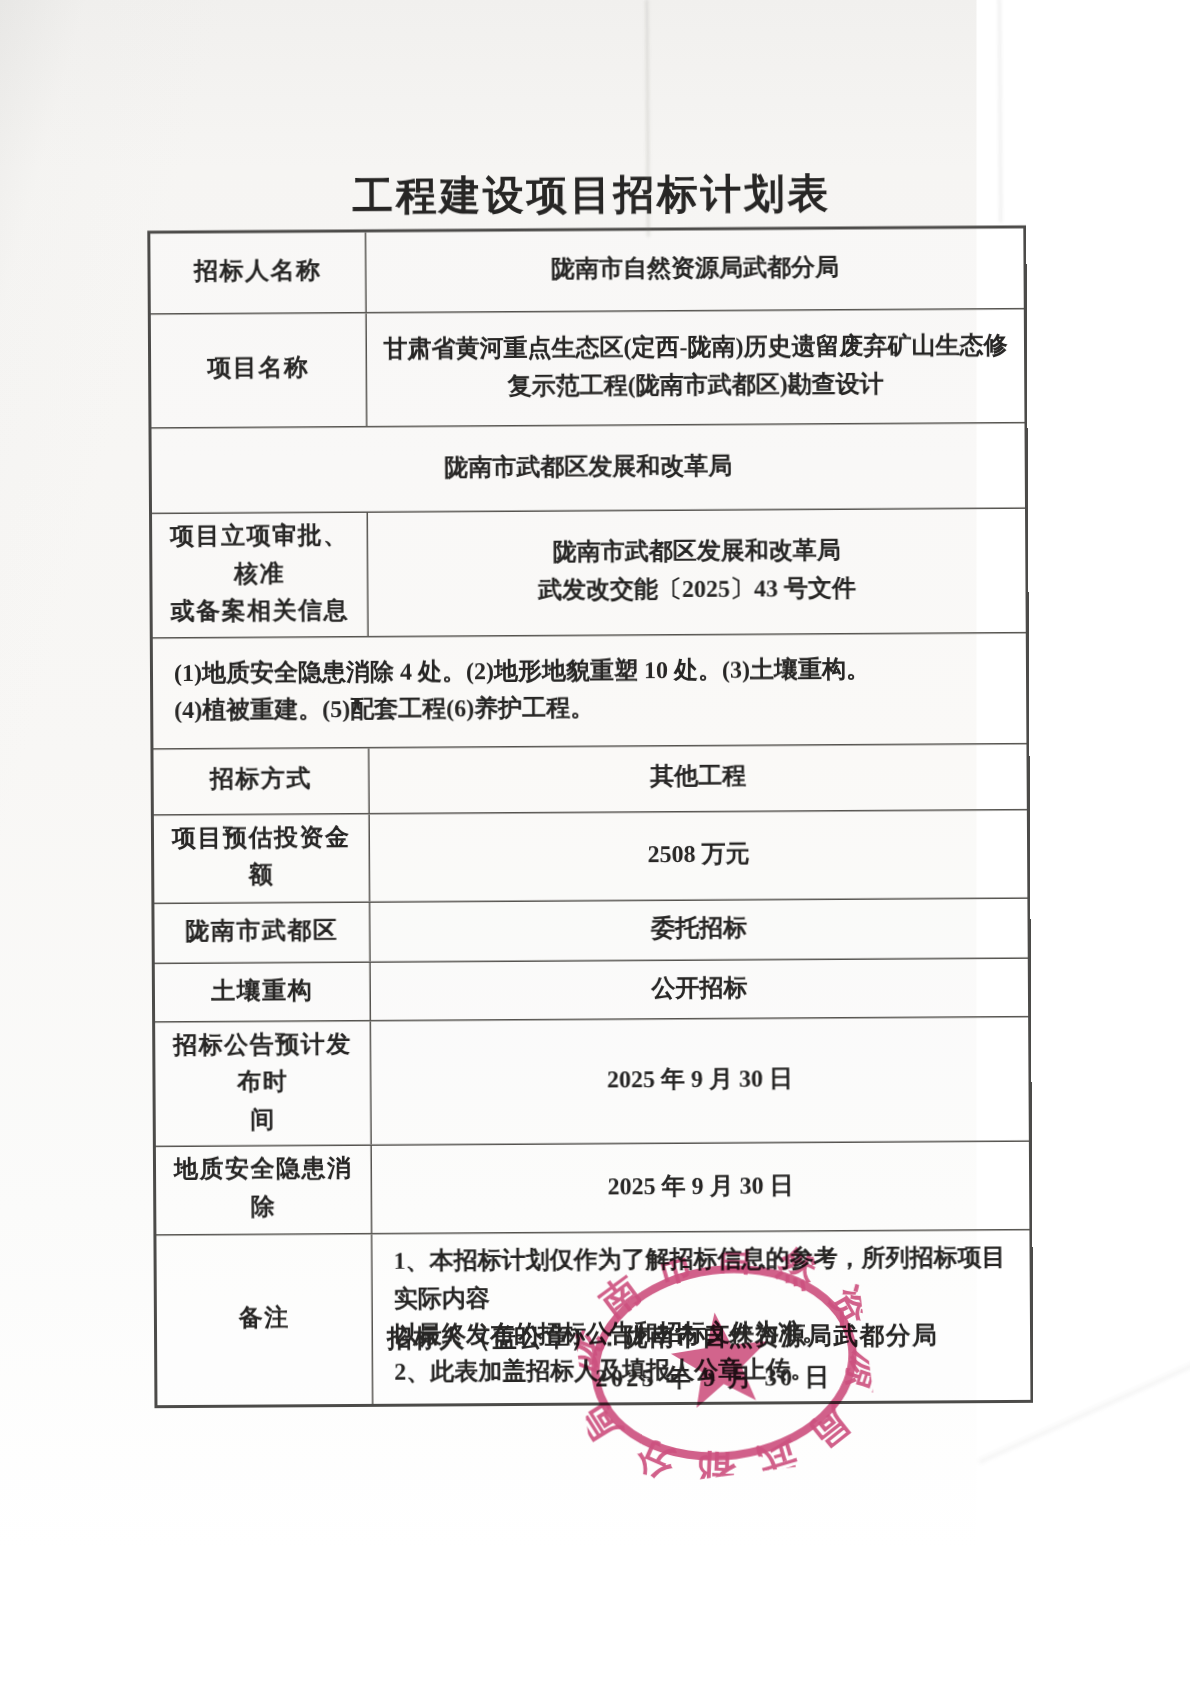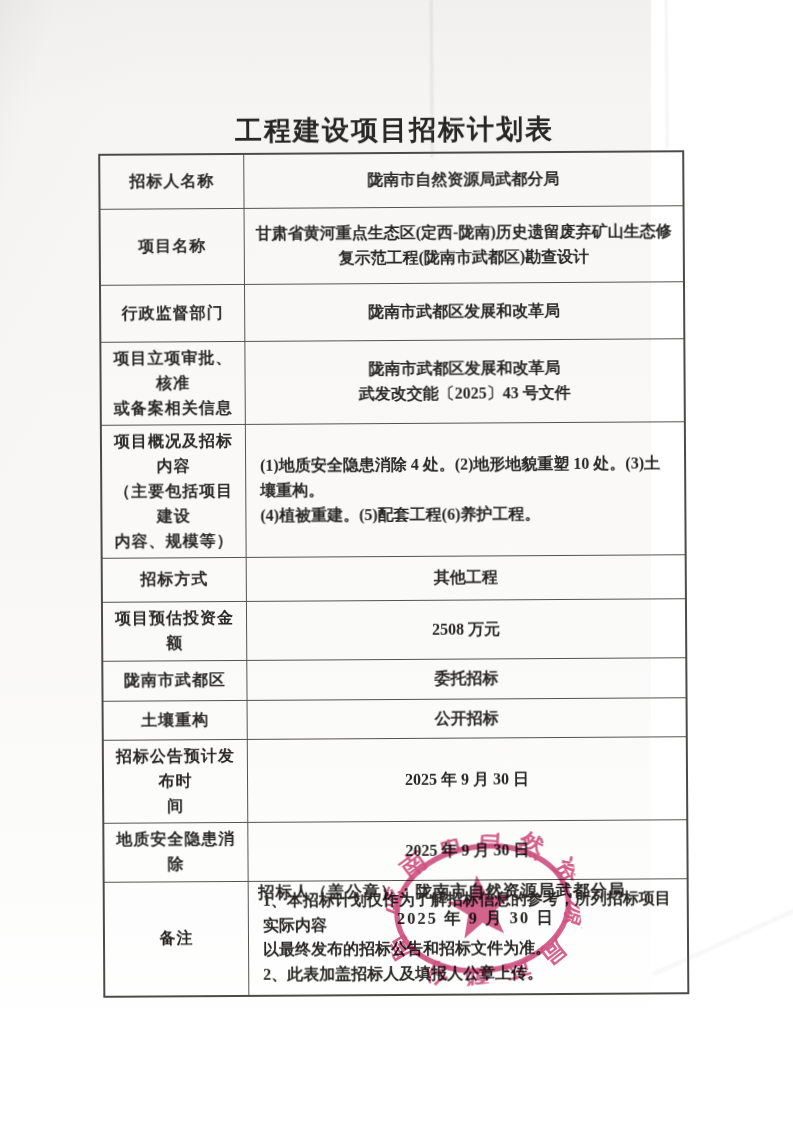--- a/index.html
+++ b/index.html
@@ -99,7 +99,6 @@
           <div class="cell cell-value">甘肃省黄河重点生态区(定西-陇南)历史遗留废弃矿山生态修复示范工程(陇南市武都区)勘查设计</div>
         </div>
         <div class="row">
-          <div class="cell cell-label">行政监督部门</div>
           <div class="cell cell-value">陇南市武都区发展和改革局</div>
         </div>
         <div class="row">

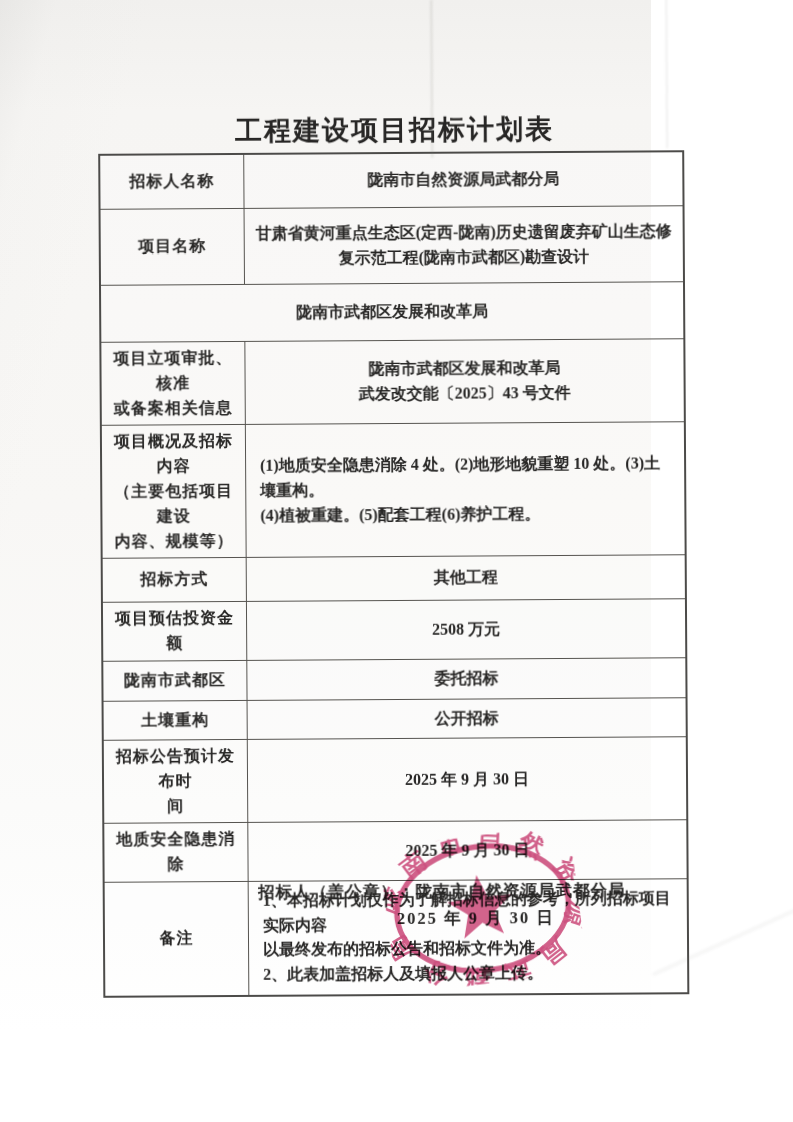--- a/index.html
+++ b/index.html
@@ -108,9 +108,6 @@
 武发改交能〔2025〕43 号文件</div>
         </div>
         <div class="row">
-          <div class="cell cell-label">项目概况及招标内容
-（主要包括项目建设
-内容、规模等）</div>
           <div class="cell cell-value">(1)地质安全隐患消除 4 处。(2)地形地貌重塑 10 处。(3)土壤重构。
 (4)植被重建。(5)配套工程(6)养护工程。</div>
         </div>

